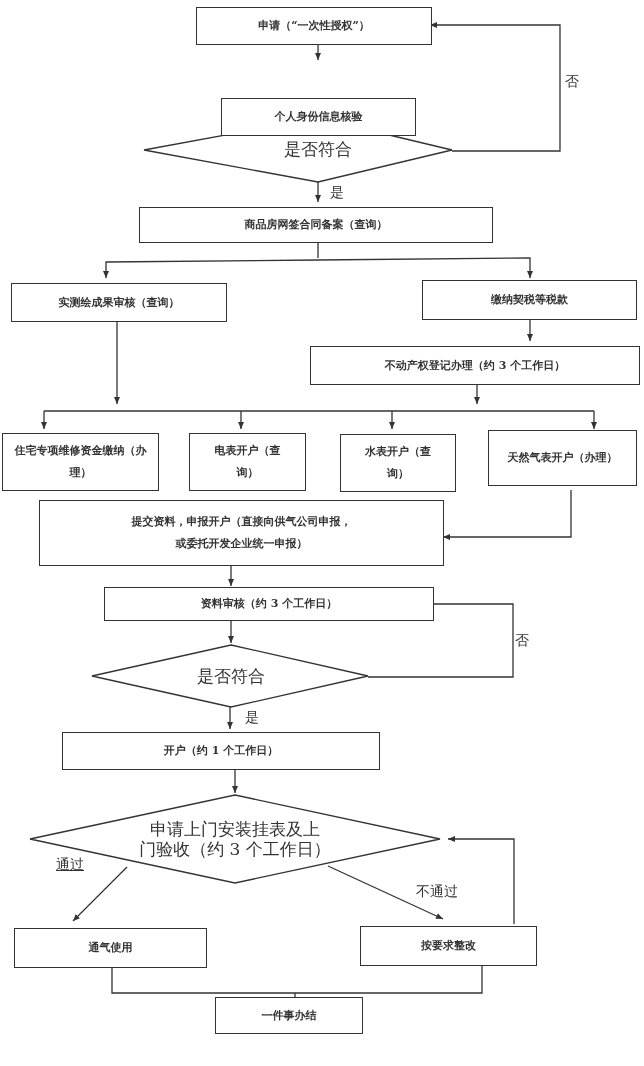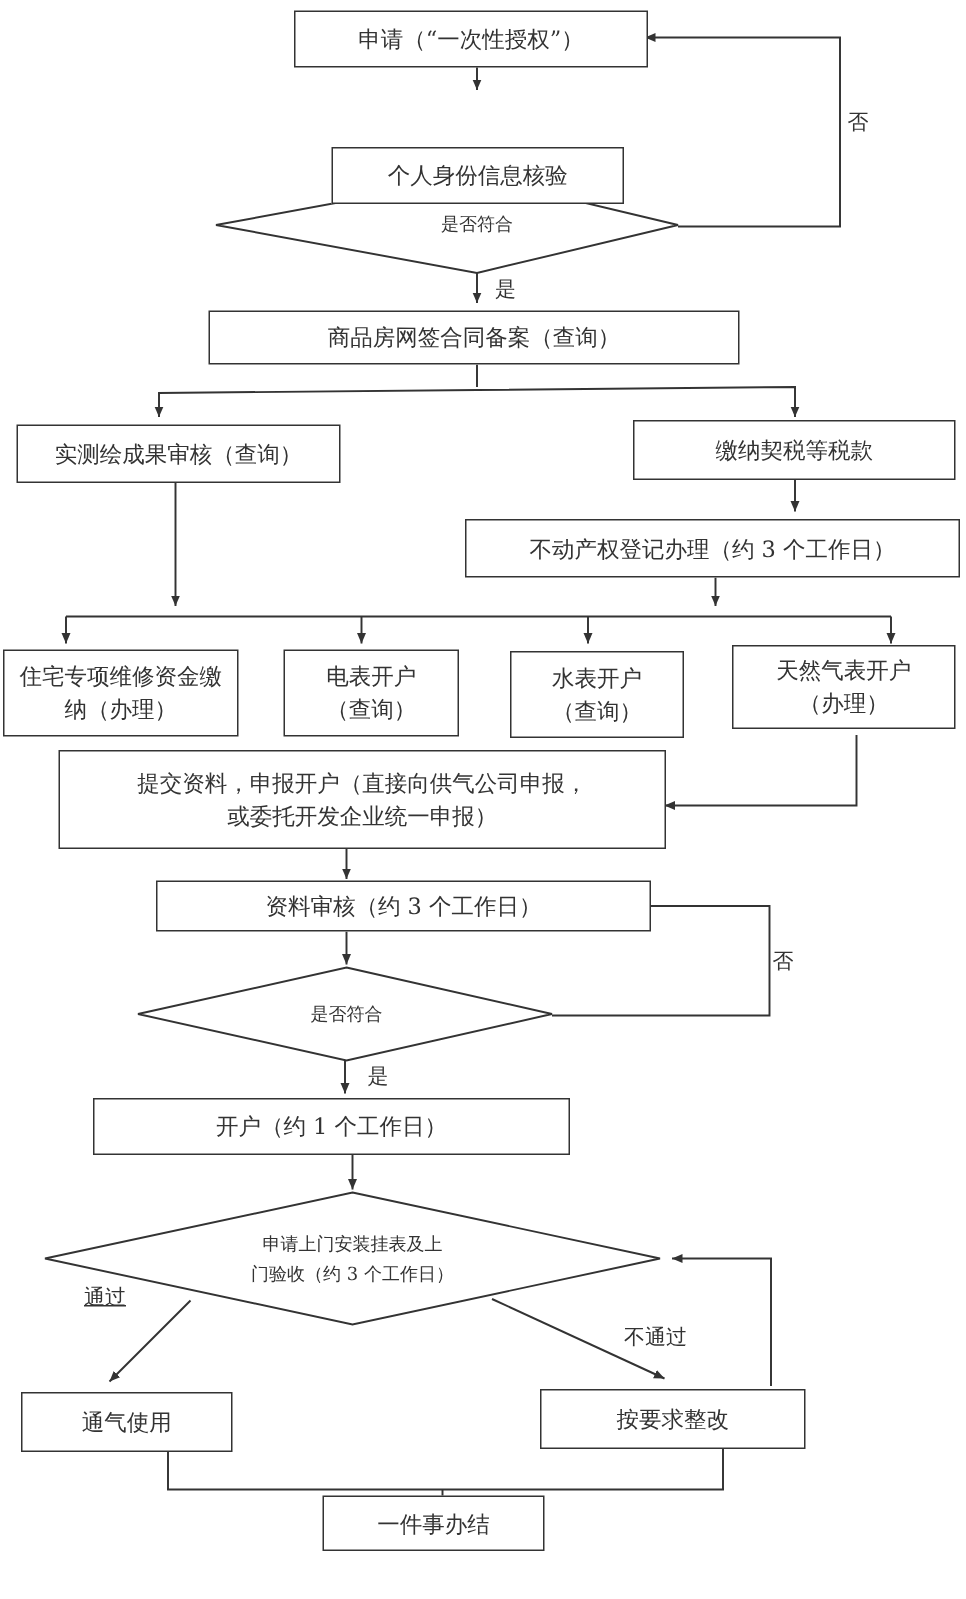--- a/index.html
+++ b/index.html
@@ -8,7 +8,7 @@
   svg { position:absolute; left:0; top:0; }
   .box { position:absolute; border:1.5px solid #333; background:#fff; box-sizing:border-box;
          display:flex; align-items:center; justify-content:center; text-align:center;
-         font-size:15px; line-height:22px; color:#333; }
+         font-size:11px; line-height:22px; color:#333;font-weight:bold; }
   .lbl { position:absolute; font-size:14px; color:#333; }
   .dtext { position:absolute; text-align:center; font-size:12px; line-height:20px; color:#333; }
 </style>

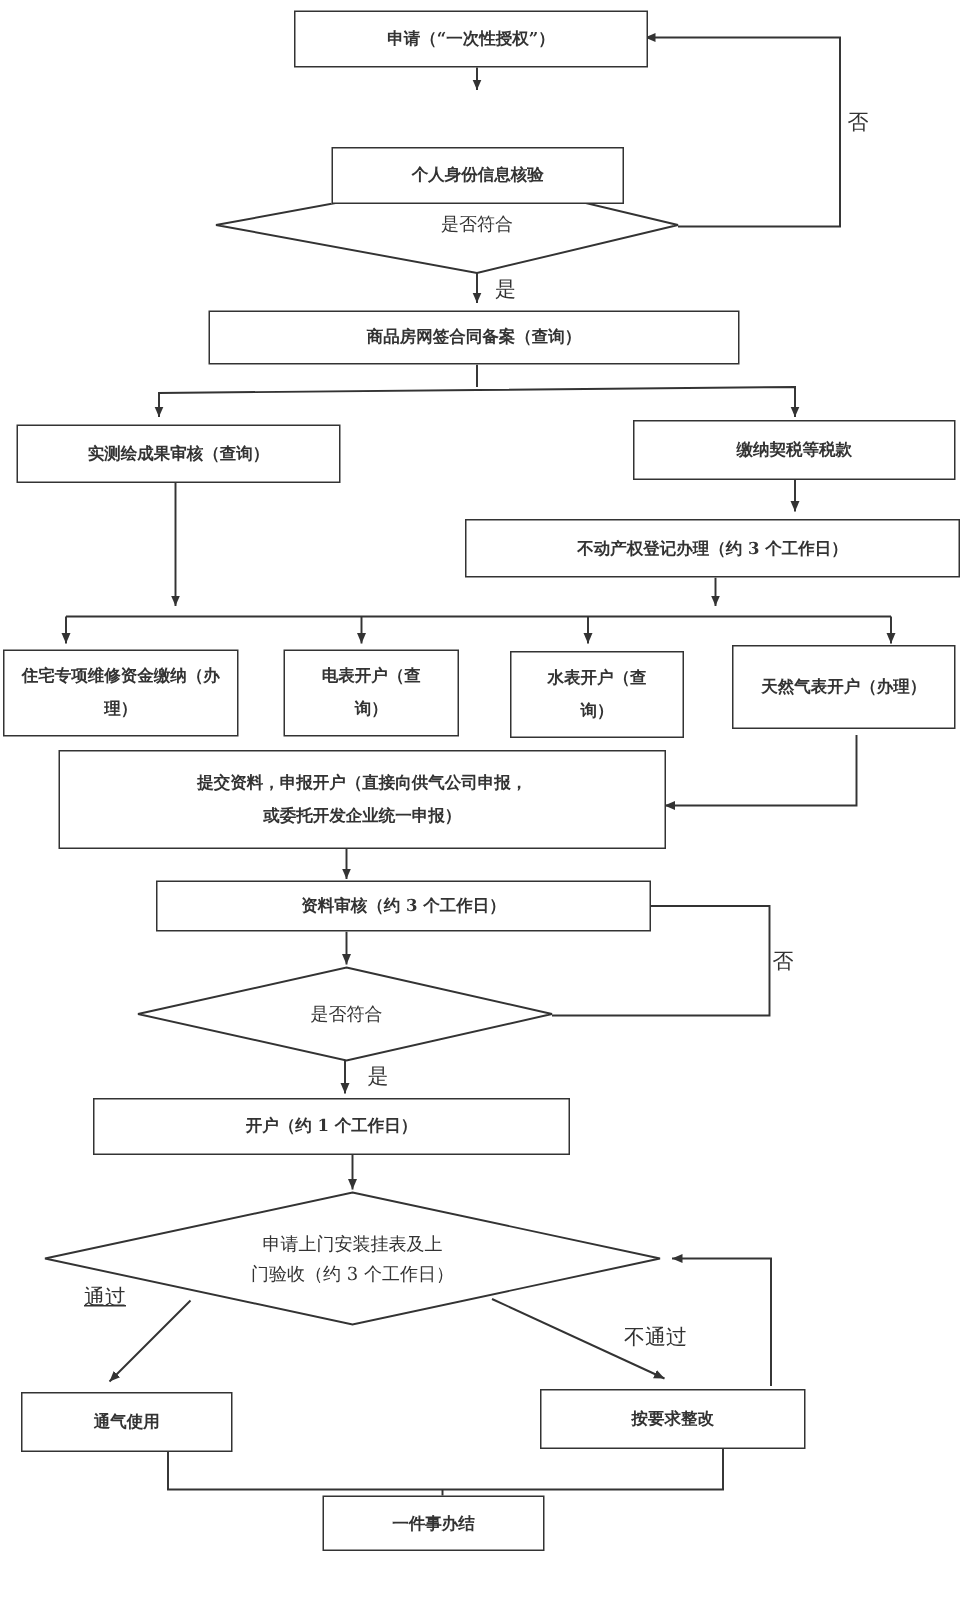--- a/index.html
+++ b/index.html
@@ -10,7 +10,7 @@
          display:flex; align-items:center; justify-content:center; text-align:center;
          font-size:11px; line-height:22px; color:#333;font-weight:bold; }
   .lbl { position:absolute; font-size:14px; color:#333; }
-  .dtext { position:absolute; text-align:center; font-size:12px; line-height:20px; color:#333; }
+  .dtext { position:absolute; text-align:center; font-size:17px; line-height:20px; color:#333; }
 </style>
 </head>
 <body>

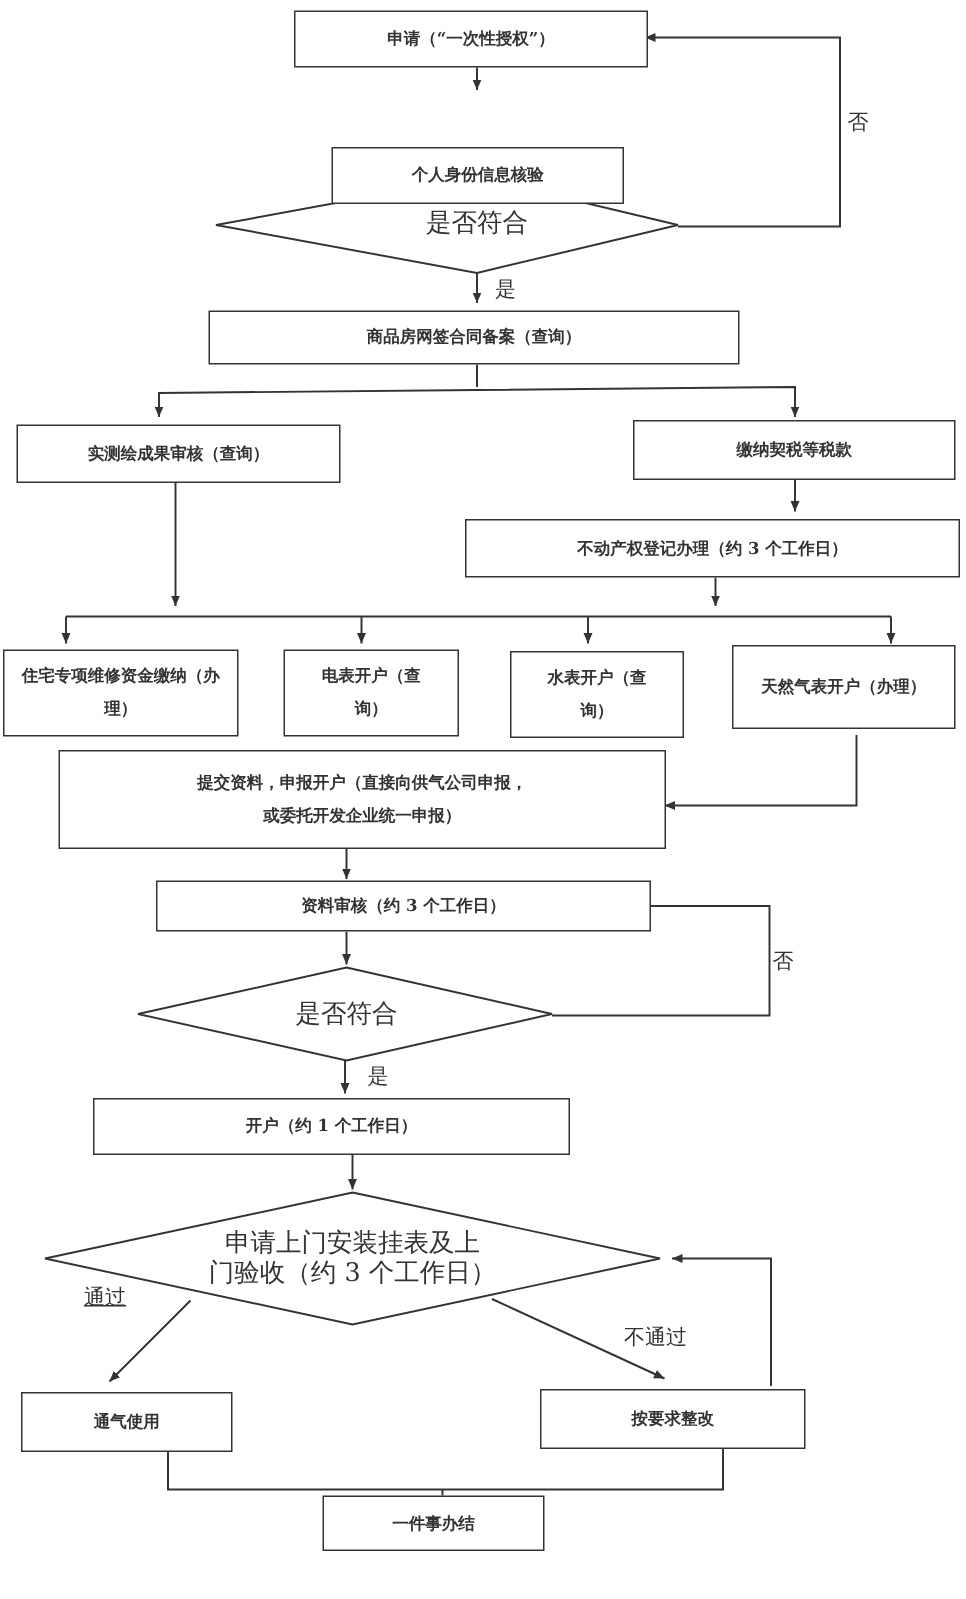--- a/index.html
+++ b/index.html
@@ -104,7 +104,7 @@
 </div>
 <div class="lbl" style="left:56px;top:856px;text-decoration:underline;">通过</div>
 <div class="lbl" style="left:416px;top:883px;">不通过</div>
-<div class="box" style="left:14px;top:928px;width:141px;height:40px;">通气使用</div>
+<div class="box" style="left:14px;top:928px;width:193px;height:40px;">通气使用</div>
 <div class="box" style="left:360px;top:926px;width:177px;height:40px;">按要求整改</div>
 <div class="box" style="left:215px;top:997px;width:148px;height:37px;">一件事办结</div>
 

